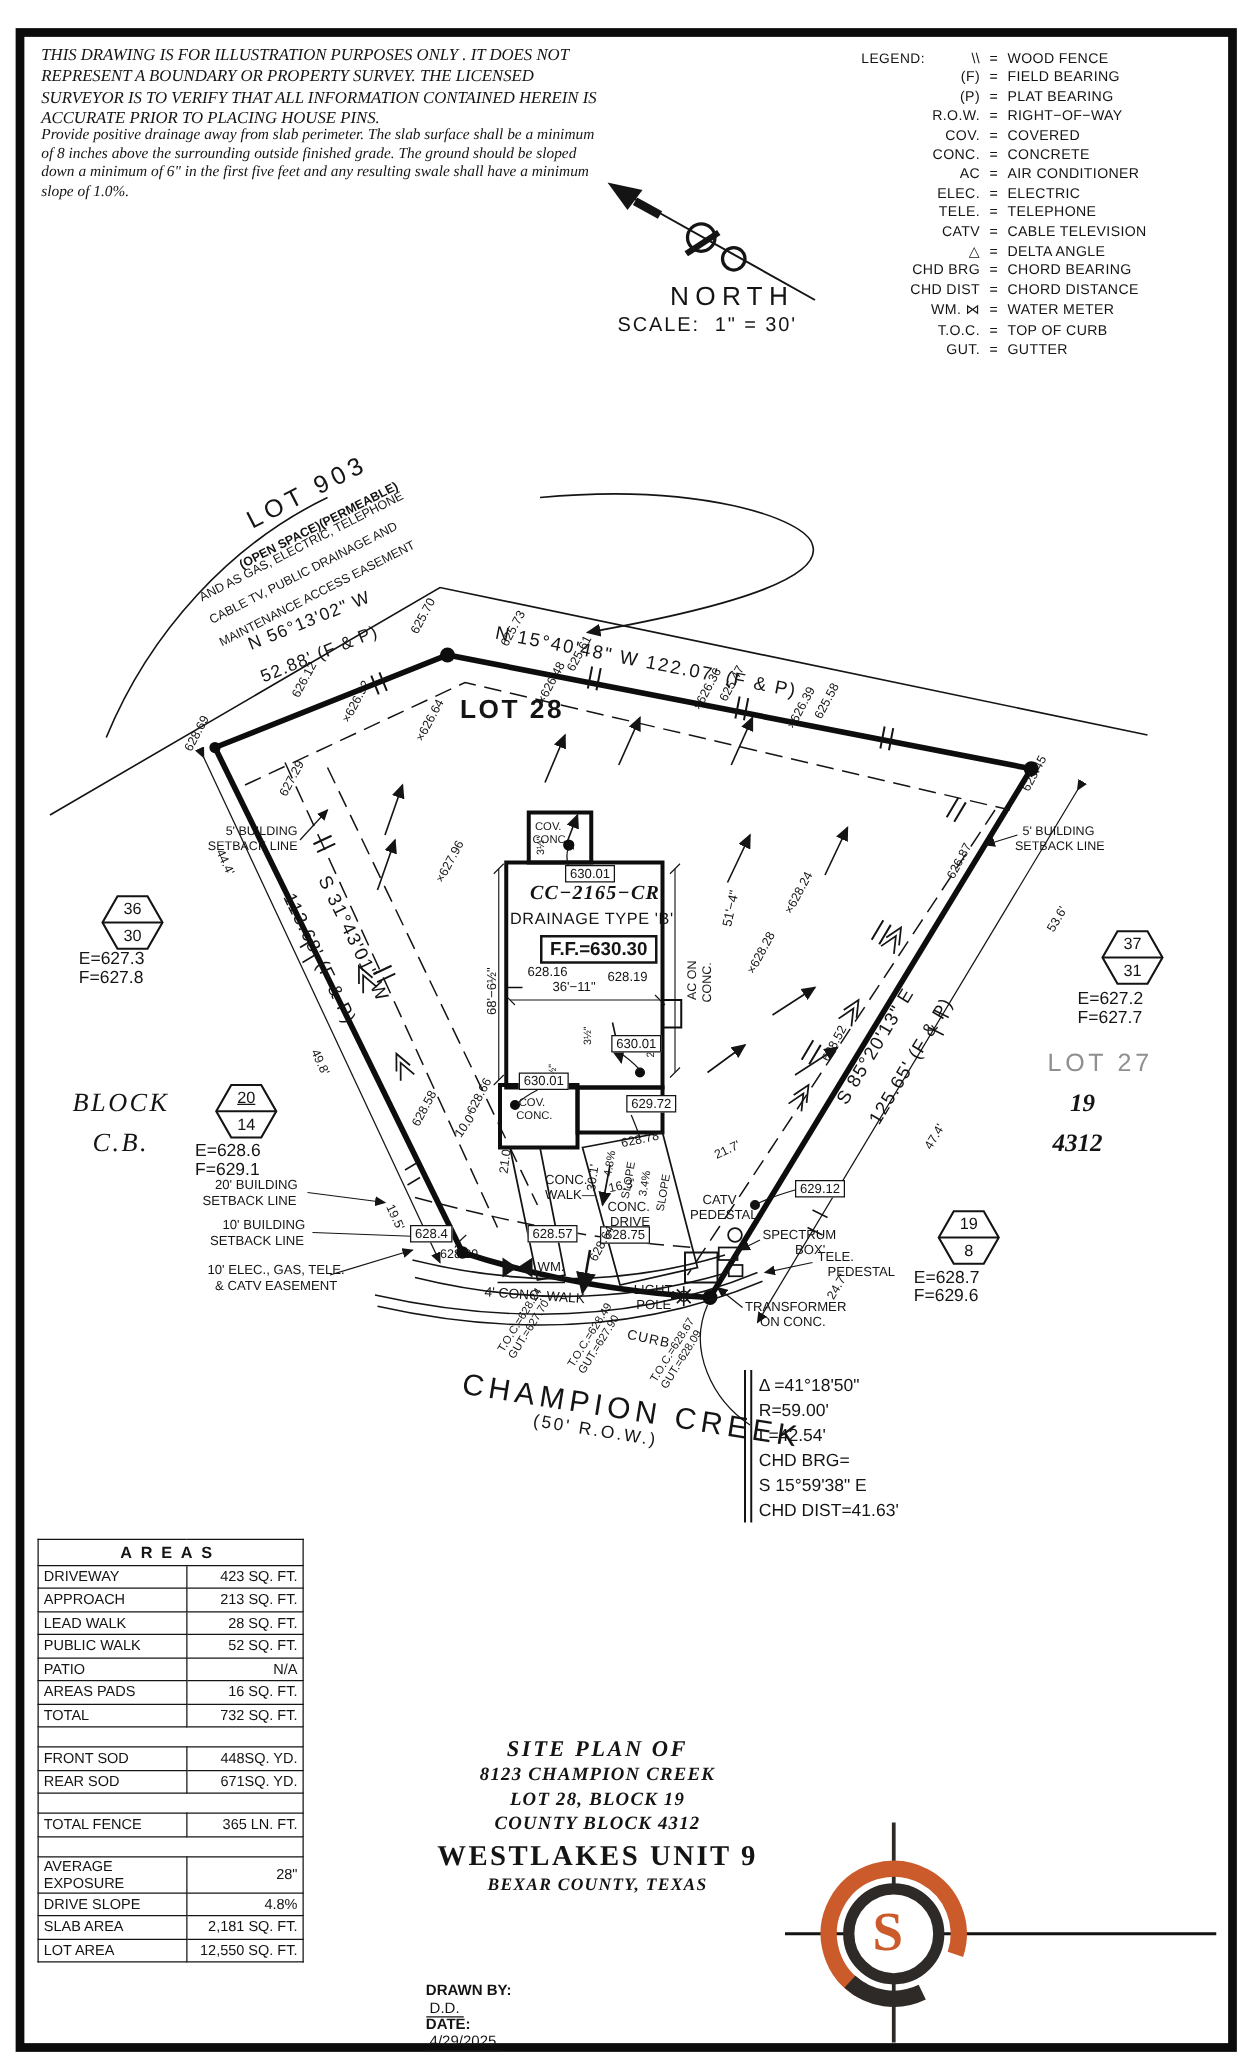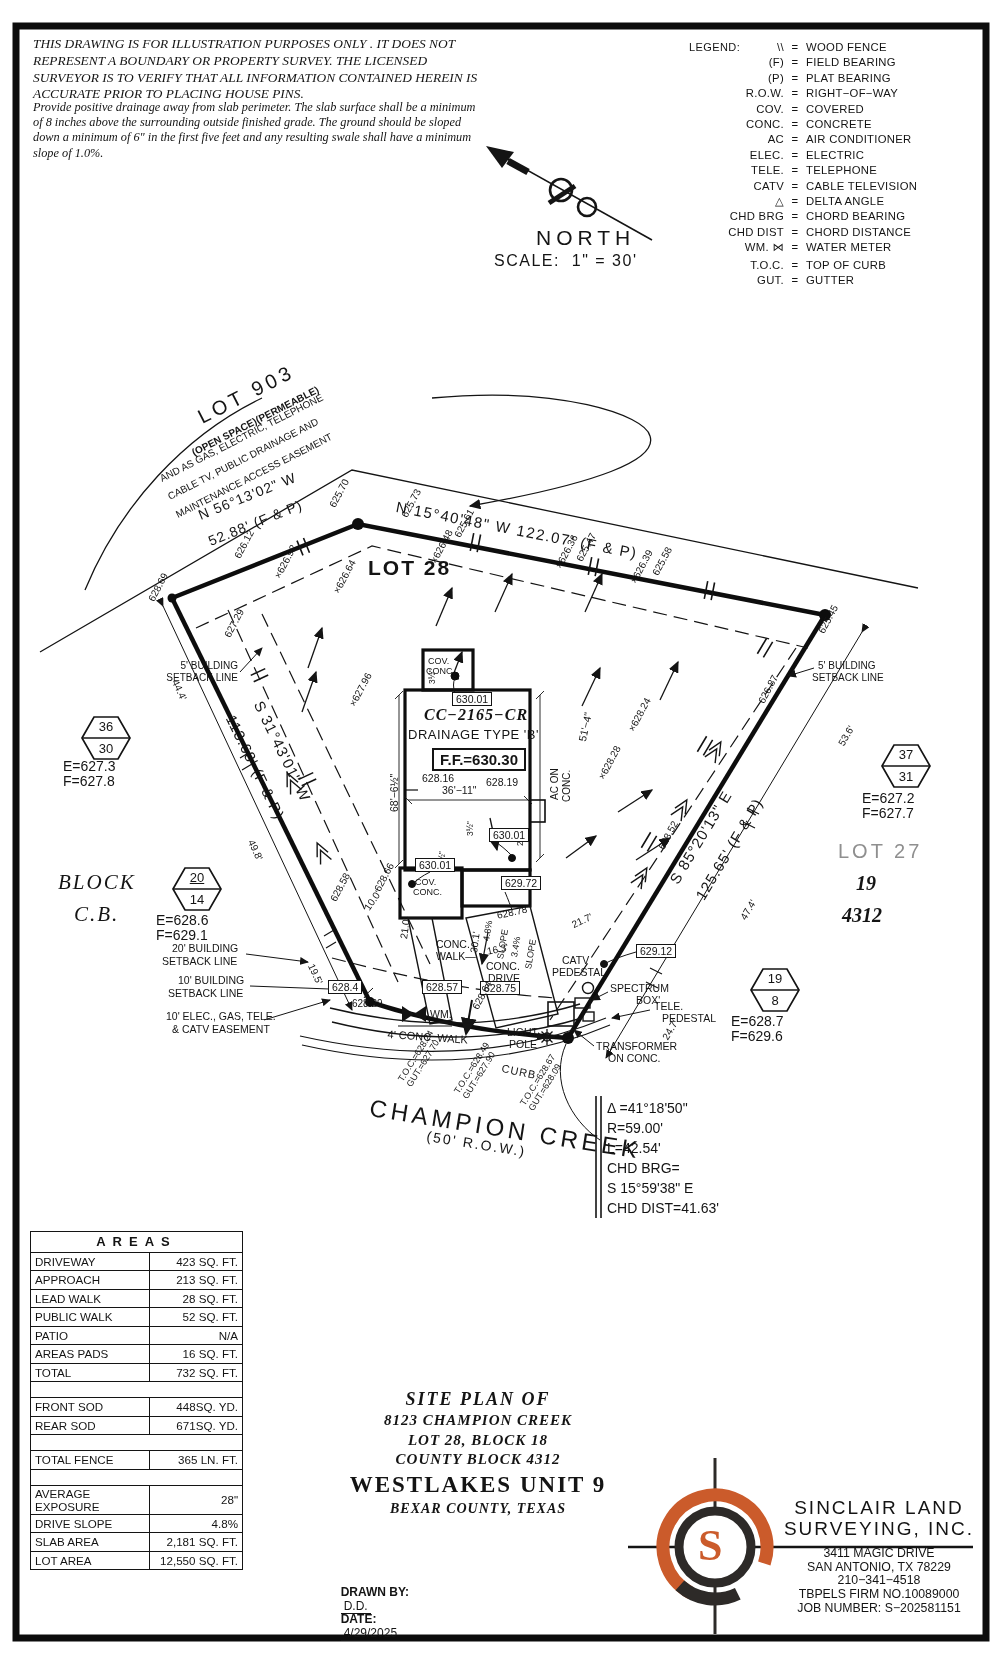--- a/index.html
+++ b/index.html
@@ -582,7 +582,7 @@
 <div class="tb">
   <div style="font-size:18px;letter-spacing:2px;">SITE PLAN OF</div>
   <div style="font-size:15px;letter-spacing:1px;">8123 CHAMPION CREEK</div>
-  <div style="font-size:15px;letter-spacing:1px;">LOT 28, BLOCK 18</div>
+  <div style="font-size:15px;letter-spacing:1px;">LOT 28, BLOCK 19</div>
   <div style="font-size:15px;letter-spacing:1px;">COUNTY BLOCK 4312</div>
   <div style="font-size:23px;font-style:normal;letter-spacing:2px;">WESTLAKES UNIT 9</div>
   <div style="font-size:14px;letter-spacing:1px;">BEXAR COUNTY, TEXAS</div>

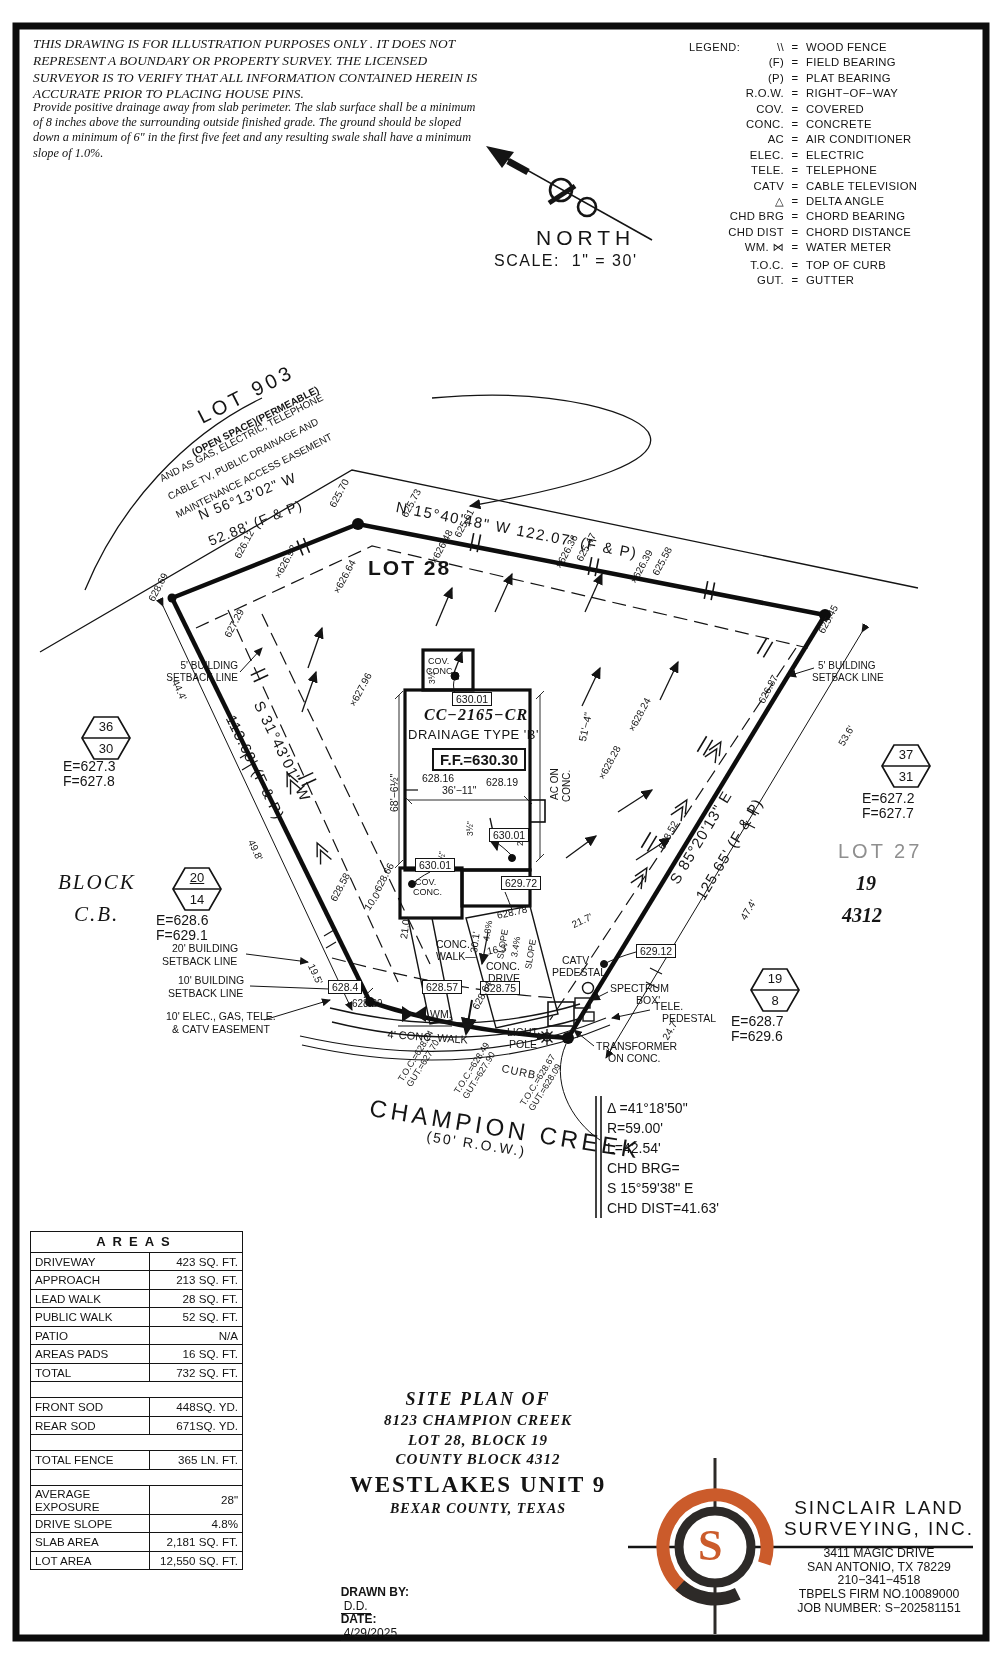--- a/index.html
+++ b/index.html
@@ -595,16 +595,7 @@
 </div>
 
 <div class="lbl" style="left:698px;top:1524px;font-size:44px;font-weight:bold;color:#cb5b2b;font-family:'Liberation Serif',serif;line-height:1;">S</div>
-<div style="position:absolute;left:770px;top:1498px;width:218px;text-align:center;">
-  <div style="font-size:19px;letter-spacing:2px;line-height:1.1;">SINCLAIR LAND</div>
-  <div style="font-size:19px;letter-spacing:2px;line-height:1.1;margin-bottom:7px;">SURVEYING, INC.</div>
-  <div class="addr">3411 MAGIC DRIVE</div>
-  <div class="addr">SAN ANTONIO, TX 78229</div>
-  <div class="addr">210−341−4518</div>
-  <div class="addr">TBPELS FIRM NO.10089000</div>
-  <div class="addr">JOB NUMBER: S−202581151</div>
+
 </div>
 
-</div>
-
 </body></html>

